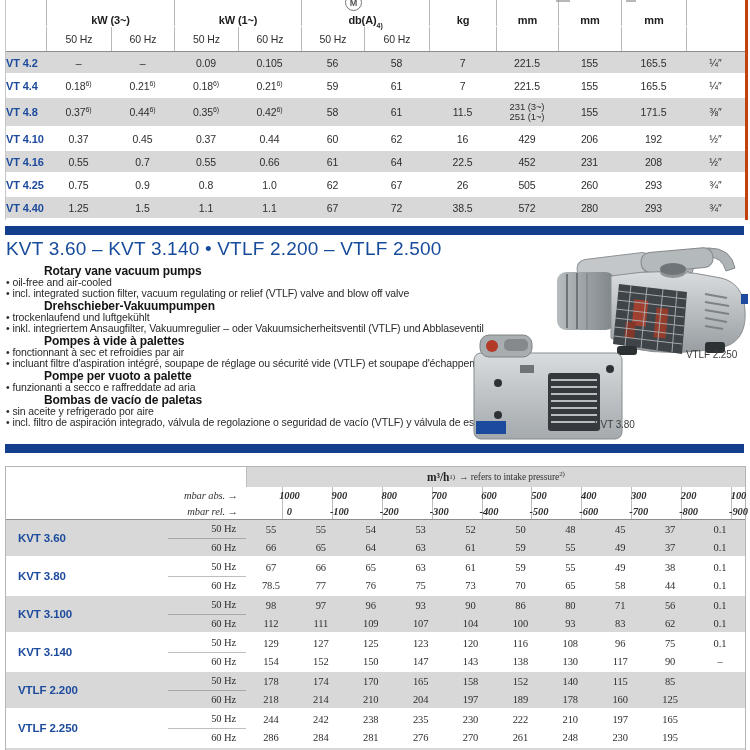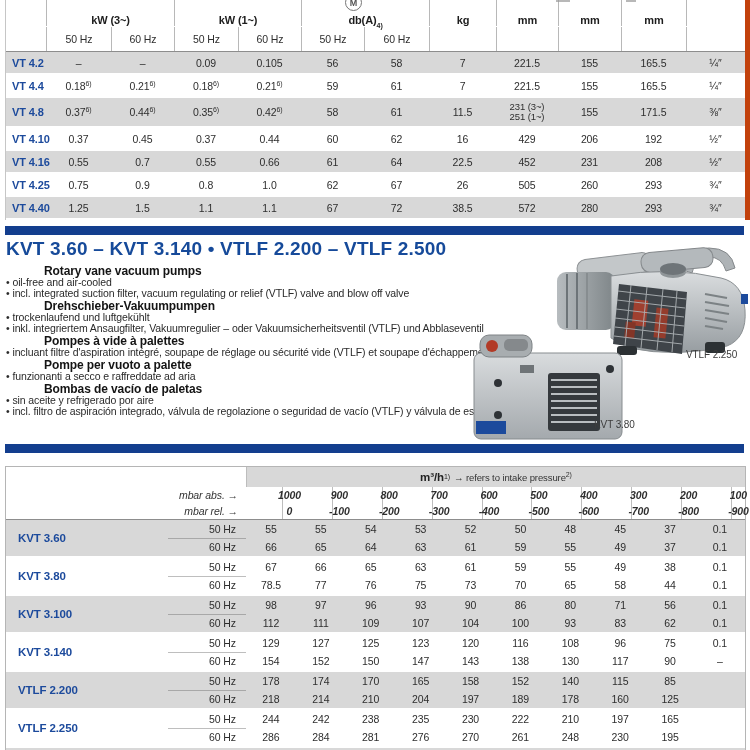--- a/index.html
+++ b/index.html
@@ -9,7 +9,7 @@
     letter-spacing:-0.1px;
   }
   
-  #vt-table{position:absolute;left:5px;top:0;width:739px;border-left:1px solid #c6c6c6;border-right:5px solid #c2410c;}
+  #vt-table{position:absolute;left:5px;top:0;width:739px;border-left:1px solid #c6c6c6;border-right:3px solid #c2410c;}
   .vt-grid{display:grid;grid-template-columns:40px 65px 63px 64px 63px 63px 65px 67px 62px 63px 65px 59px;}
   .vt-ghead{height:26px;align-items:end;padding-bottom:1px;}
   .vt-ghead .gcell{display:flex;justify-content:center;align-items:flex-end;font-weight:bold;font-size:11px;color:#1d1d1d;height:100%;}

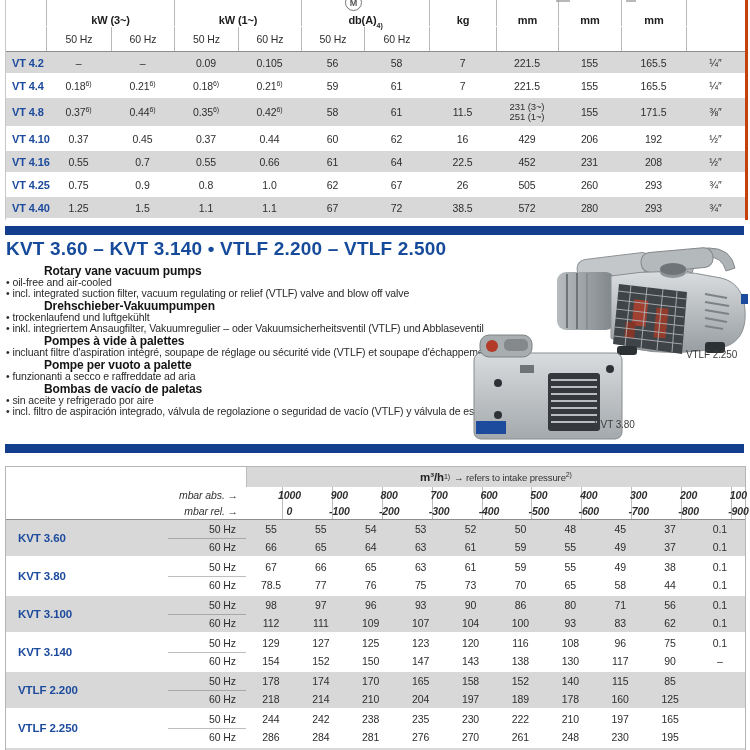--- a/index.html
+++ b/index.html
@@ -22,7 +22,7 @@
   .vt-row.tall{height:28px;}
   .vt-row:nth-child(odd){background:#d8d8d8;}
   .vt-row:nth-child(even){background:#ffffff;}
-  .vt-model{font-weight:bold;color:#1c4a9c;font-size:11px;padding-left:6px;white-space:nowrap;}
+  .vt-model{font-weight:bold;color:#1c4a9c;font-size:11px;padding-left:0;white-space:nowrap;}
   .vt-cell{text-align:center;font-size:10.5px;color:#2e2e2e;}
   .vt-cell .two-line{font-size:9.5px;line-height:10px;}
   #motor-badge{position:absolute;left:345px;top:-6px;width:15px;height:15px;border:1px solid #777;

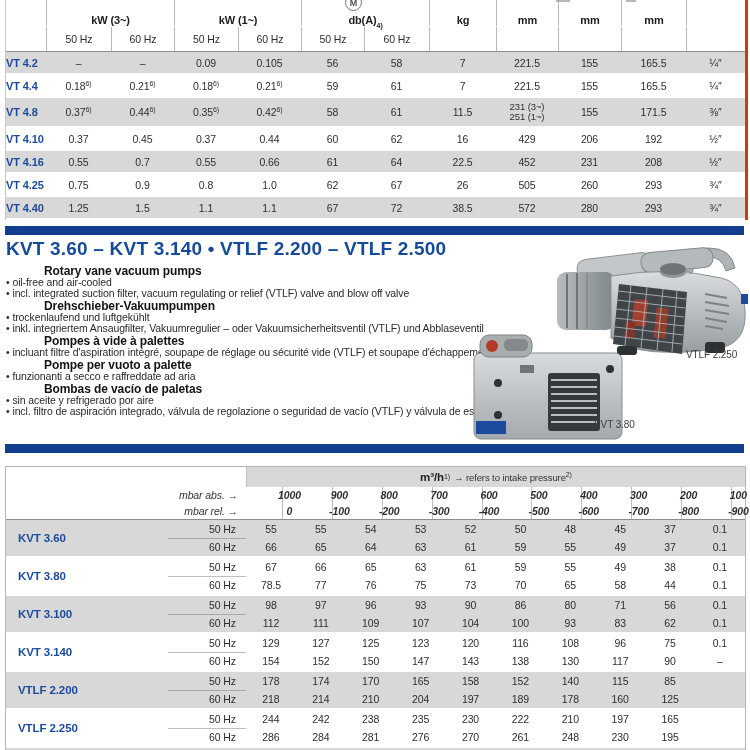--- a/index.html
+++ b/index.html
@@ -31,7 +31,7 @@
   .remnant{position:absolute;top:0;height:2px;background:#9a9a9a;opacity:.7;}
   
   .navy-bar{position:absolute;left:5px;width:739px;height:9px;background:#133e8e;}
-  #section-title{position:absolute;left:6px;top:238px;font-size:19px;font-weight:bold;color:#164a9a;letter-spacing:.2px;white-space:nowrap;}
+  #section-title{position:absolute;left:6px;top:238px;font-size:19px;font-weight:normal;color:#164a9a;letter-spacing:.2px;white-space:nowrap;}
   #lang-blocks{position:absolute;left:6px;top:264px;width:560px;}
   .lhead{font-size:12px;font-weight:bold;color:#141414;line-height:12px;margin-top:1px;margin-left:38px;}
   .lbullet{font-size:10.5px;color:#2a2a2a;line-height:11px;white-space:nowrap;}

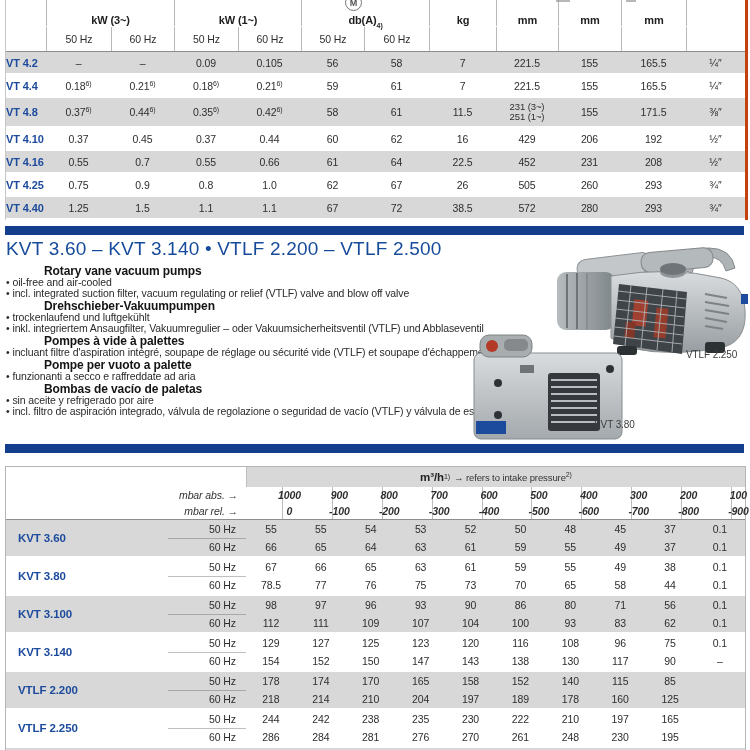--- a/index.html
+++ b/index.html
@@ -235,6 +235,7 @@
     </div>
     <div class="lblock">
       <div class="lhead">Pompes à vide à palettes</div>
+      <div class="lbullet">• fonctionnant à sec et refroidies par air</div>
       <div class="lbullet">• incluant filtre d'aspiration intégré, soupape de réglage ou sécurité vide (VTLF) et soupape d'échappement</div>
     </div>
     <div class="lblock">

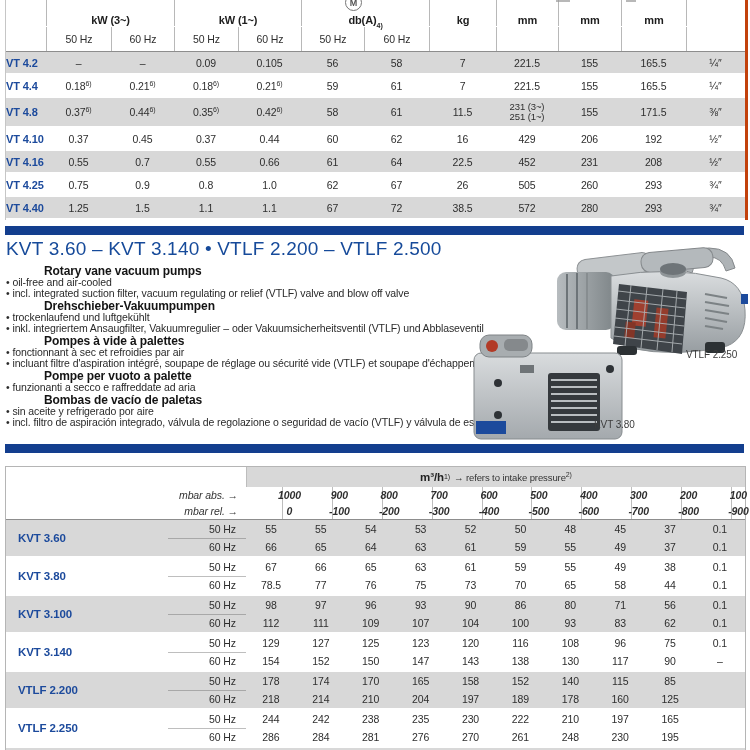--- a/index.html
+++ b/index.html
@@ -43,7 +43,7 @@
   #label-small{left:594px;top:419px;}
   
   #flow-table{position:absolute;left:5px;top:466px;width:739px;border:1px solid #b5b5b5;border-bottom:none;}
-  .f-grid{display:grid;grid-template-columns:162px 78px repeat(10, 49.9px);}
+  .f-grid{display:grid;grid-template-columns:162px 78px repeat(10, 49.9px);font-family:Liberation Serif, serif;}
   .fh-row1{height:20px;}
   .fh-blank{grid-column:1/3;}
   .fh-unit{grid-column:3/13;background:#d8d8d8;border-left:1px solid #bdbdbd;

